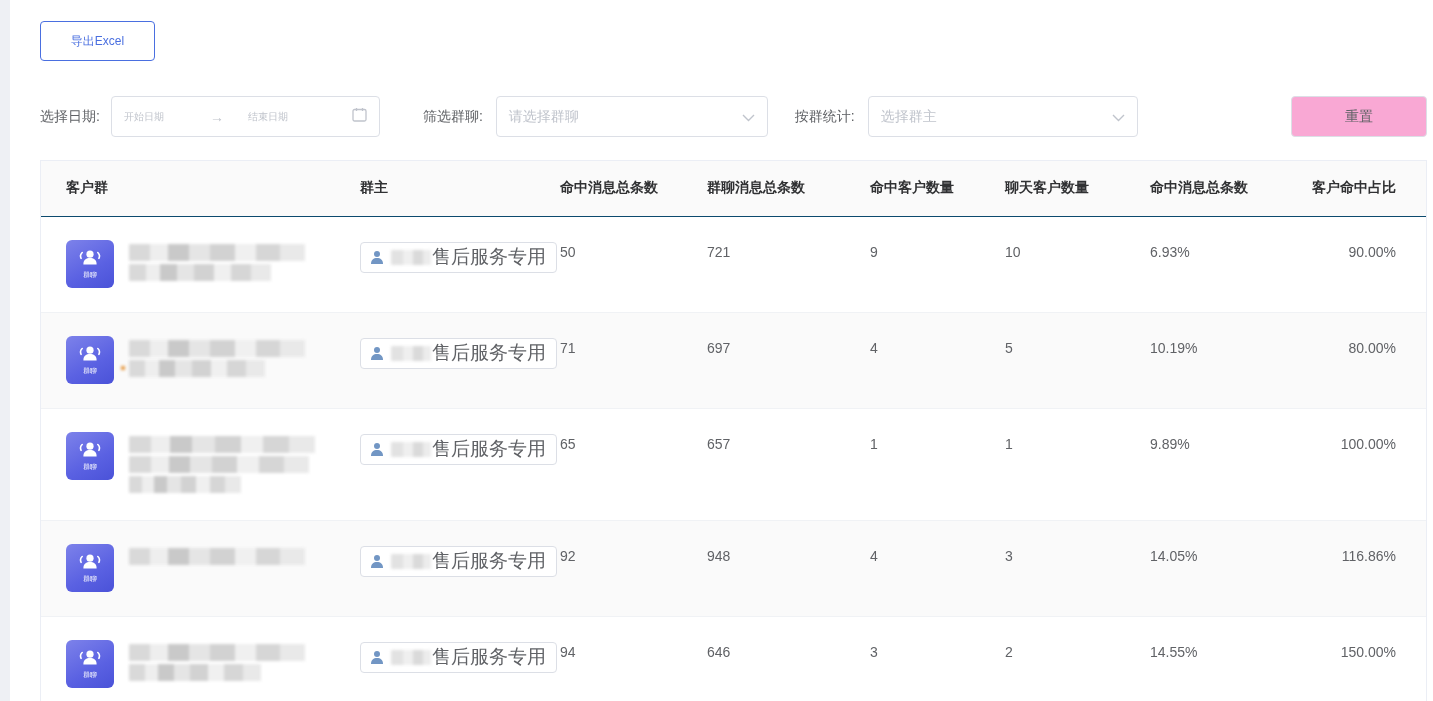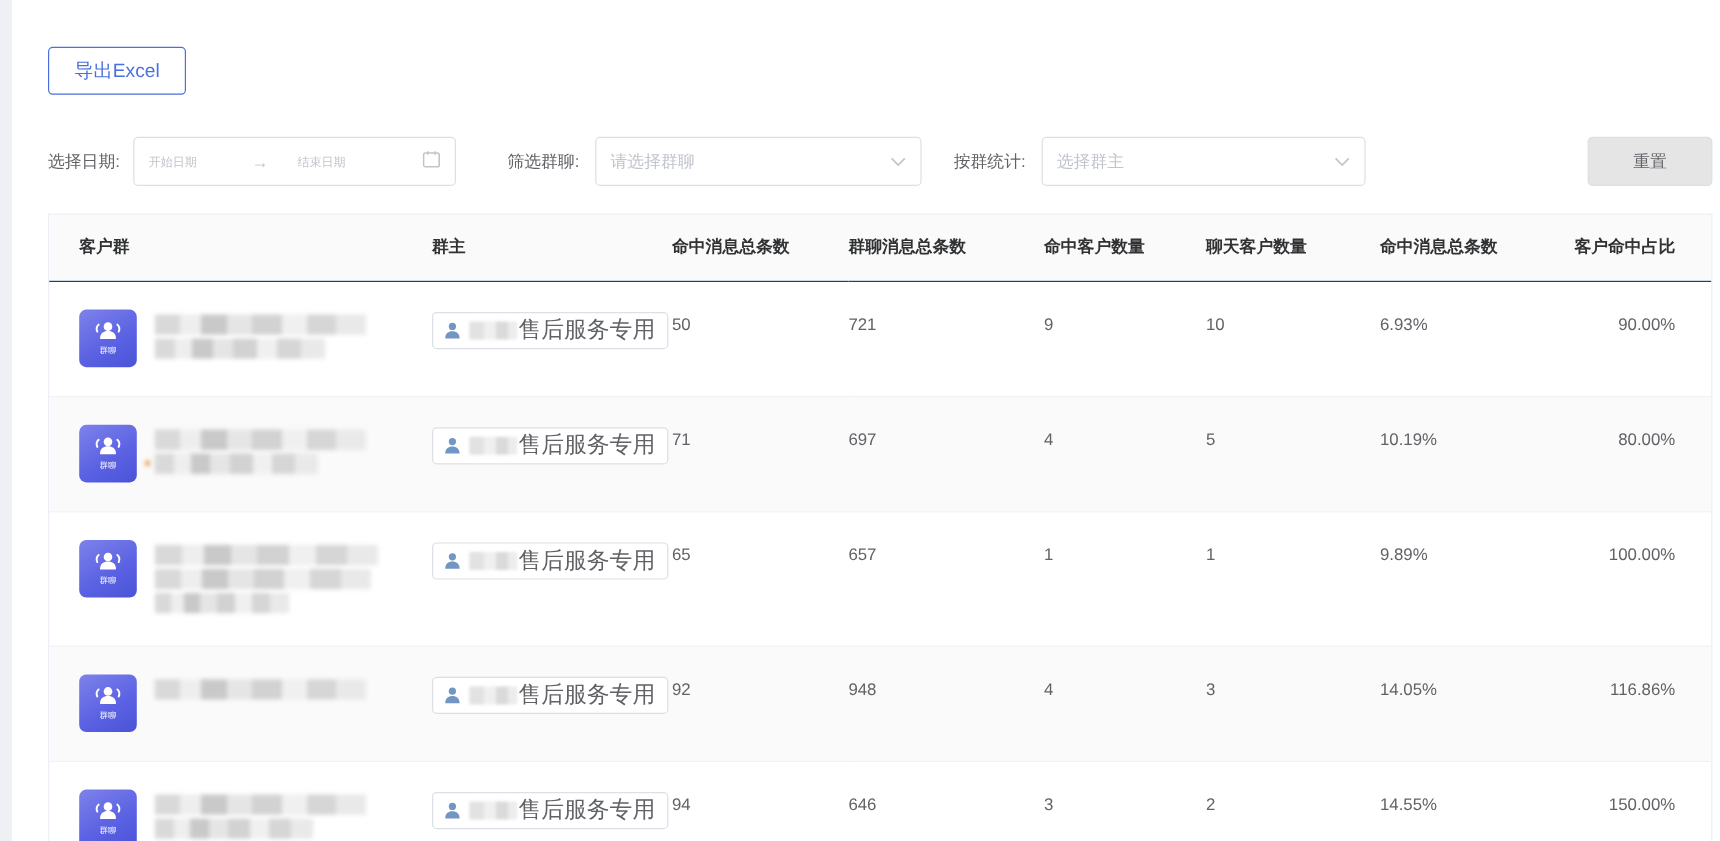--- a/index.html
+++ b/index.html
@@ -15,8 +15,8 @@
     font-size:15px; font-weight:700; color:#303133; cursor:pointer; }
   .tab.active { background:linear-gradient(100deg,#9a7ae6 0%,#7a77ec 45%,#5c6bef 100%);
     color:#fff; border-radius:8px; min-width:114px; }
-  .export-btn { width:115px; height:40px; margin-top:18px; background:#fff; border:1px solid #4a6fe0; border-radius:4px;
-    color:#4a6fe0; font-size:16px; display:flex; align-items:center; justify-content:center; cursor:pointer; }
+  .export-btn { width:115px; height:40px; margin-top:0; background:#fff; border:1px solid #4a6fe0; border-radius:4px;
+    color:#4a6fe0; font-size:12px; display:flex; align-items:center; justify-content:center; cursor:pointer; }
 
   
   .filter-row { display:flex; align-items:center; margin-top:35px; height:41px; }

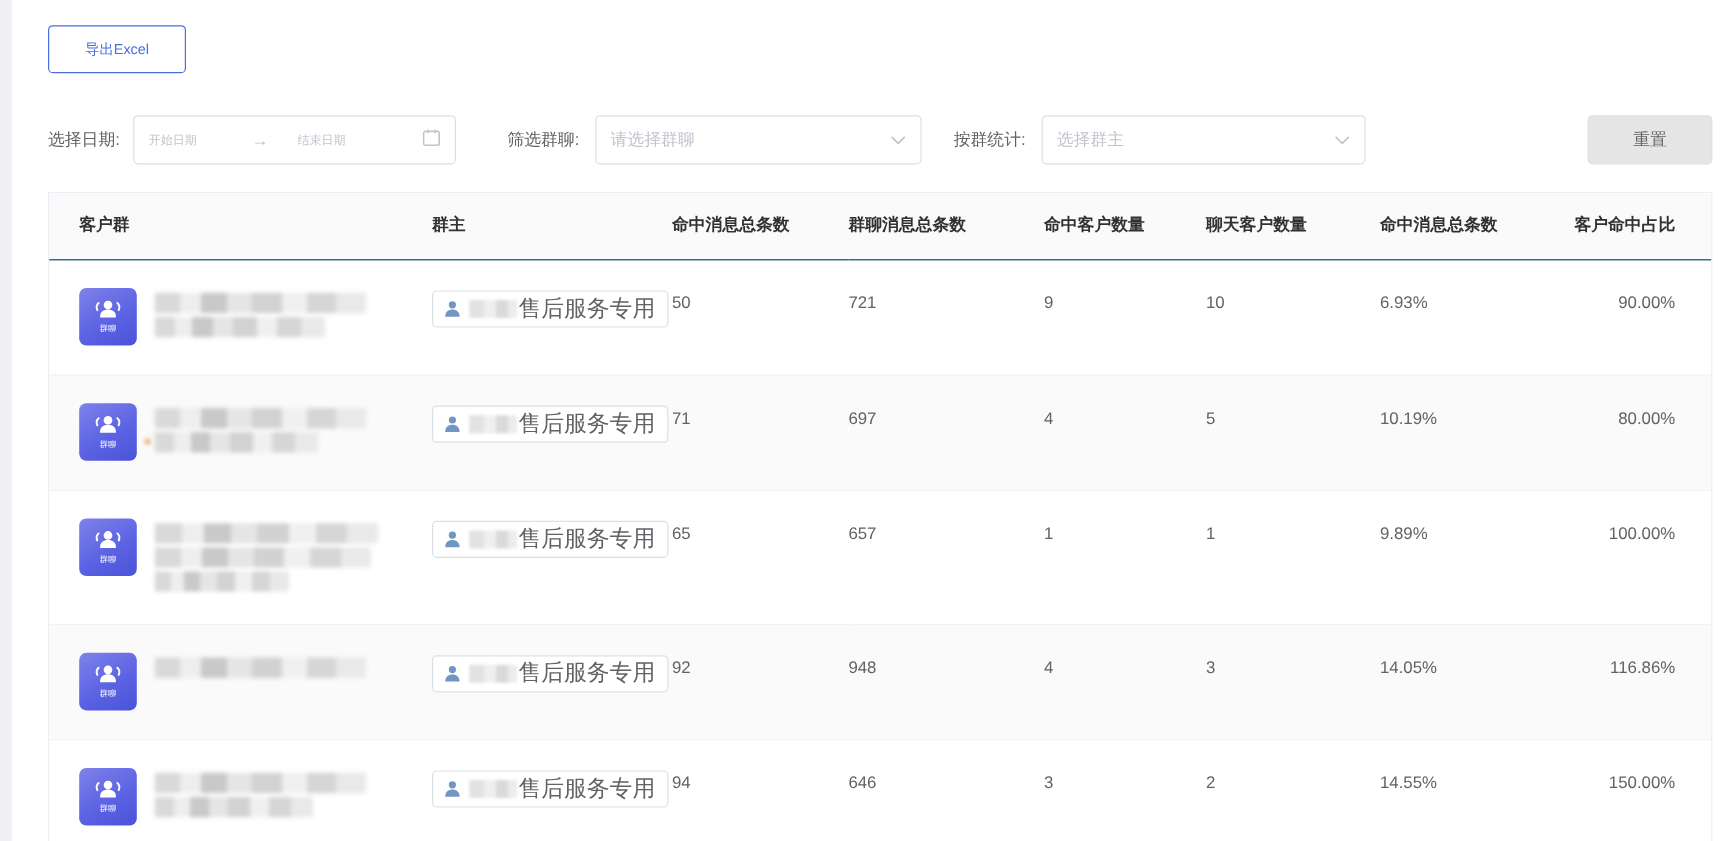--- a/index.html
+++ b/index.html
@@ -35,7 +35,7 @@
   .sel-owner { width:270px; margin-left:13px; }
   .lbl-group { margin-left:43px; }
   .lbl-owner { margin-left:27px; }
-  .reset-btn { margin-left:auto; width:104px; height:41px; background:#e5e5e5; border:1px solid #dcdfe6; border-radius:4px;
+  .reset-btn { margin-left:auto; width:136px; height:41px; background:#f9a8d4; border:1px solid #dcdfe6; border-radius:4px;
     color:#606266; font-size:14px; display:flex; align-items:center; justify-content:center; cursor:pointer; }
 
   

